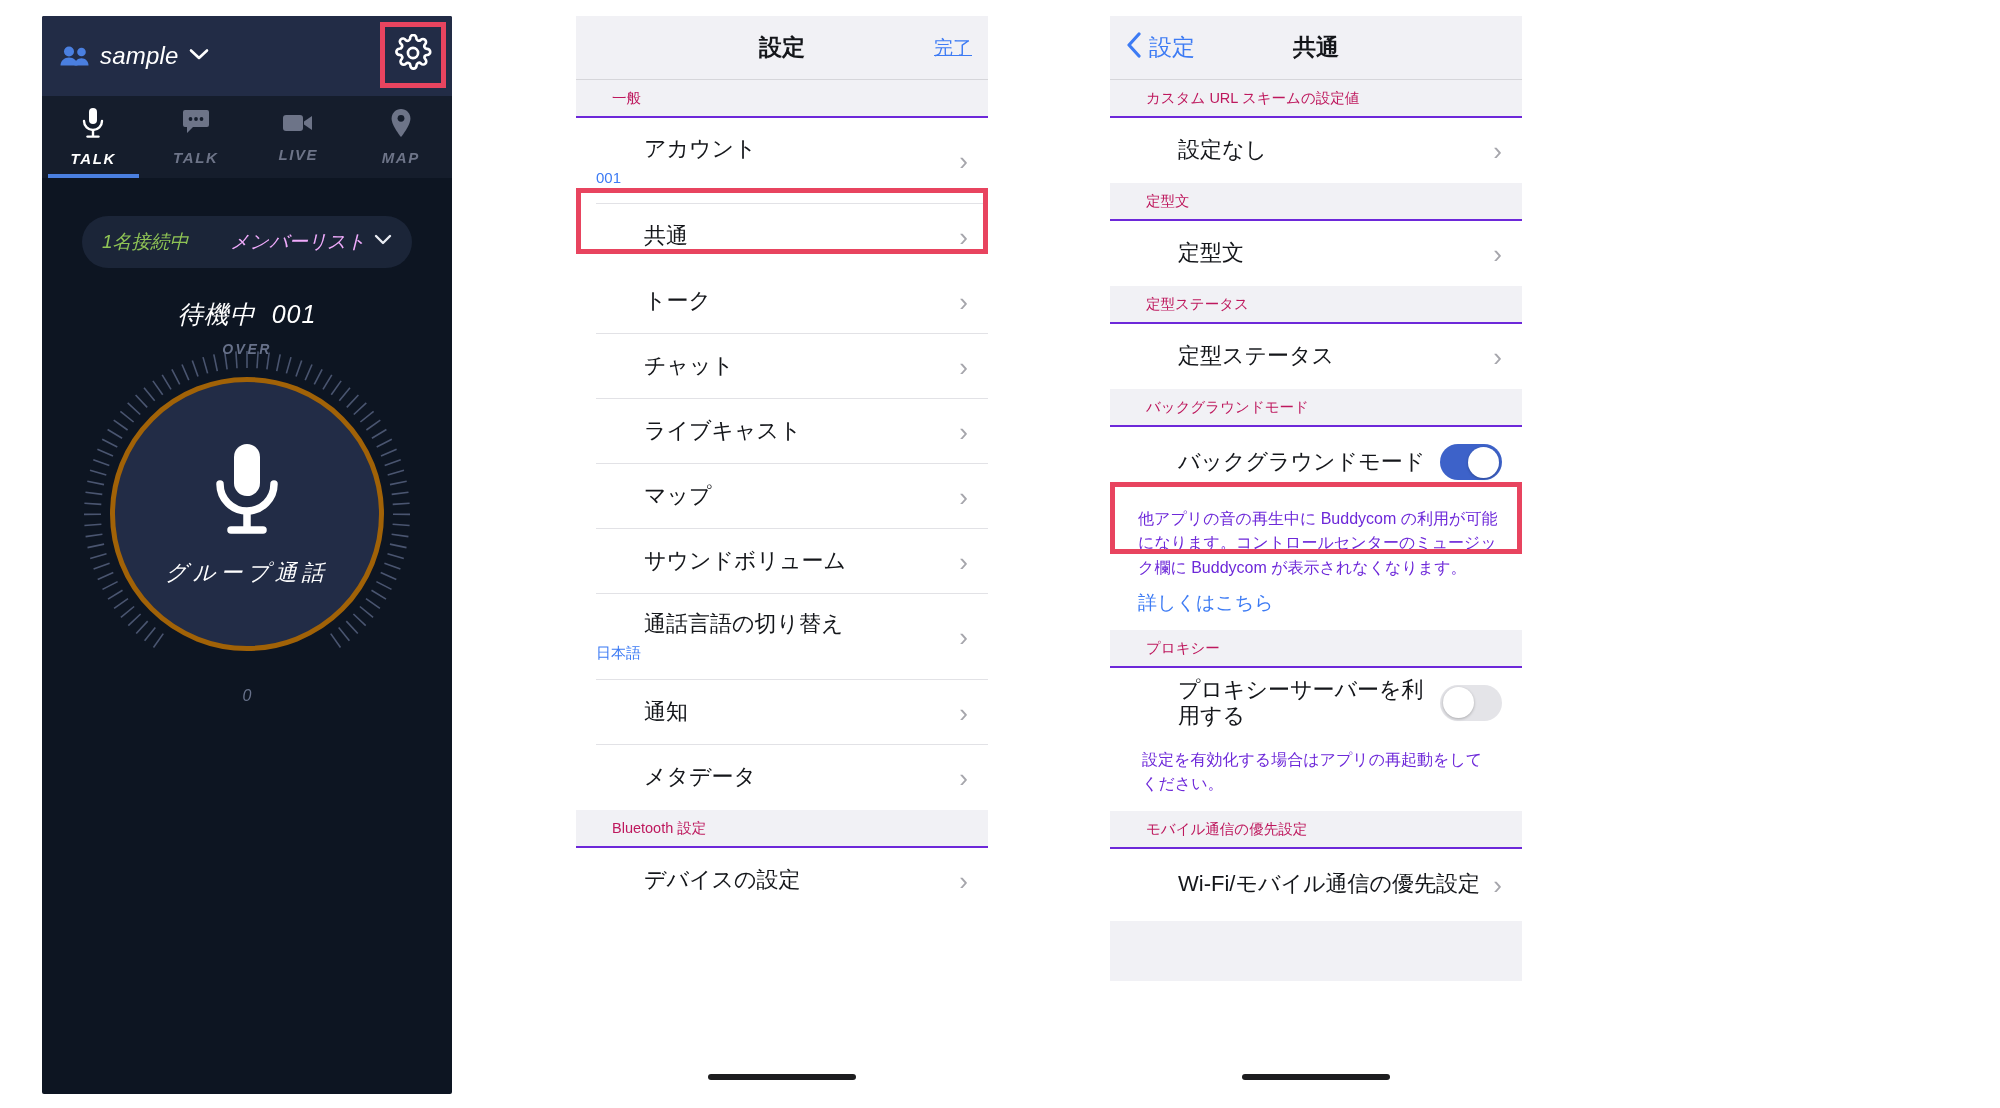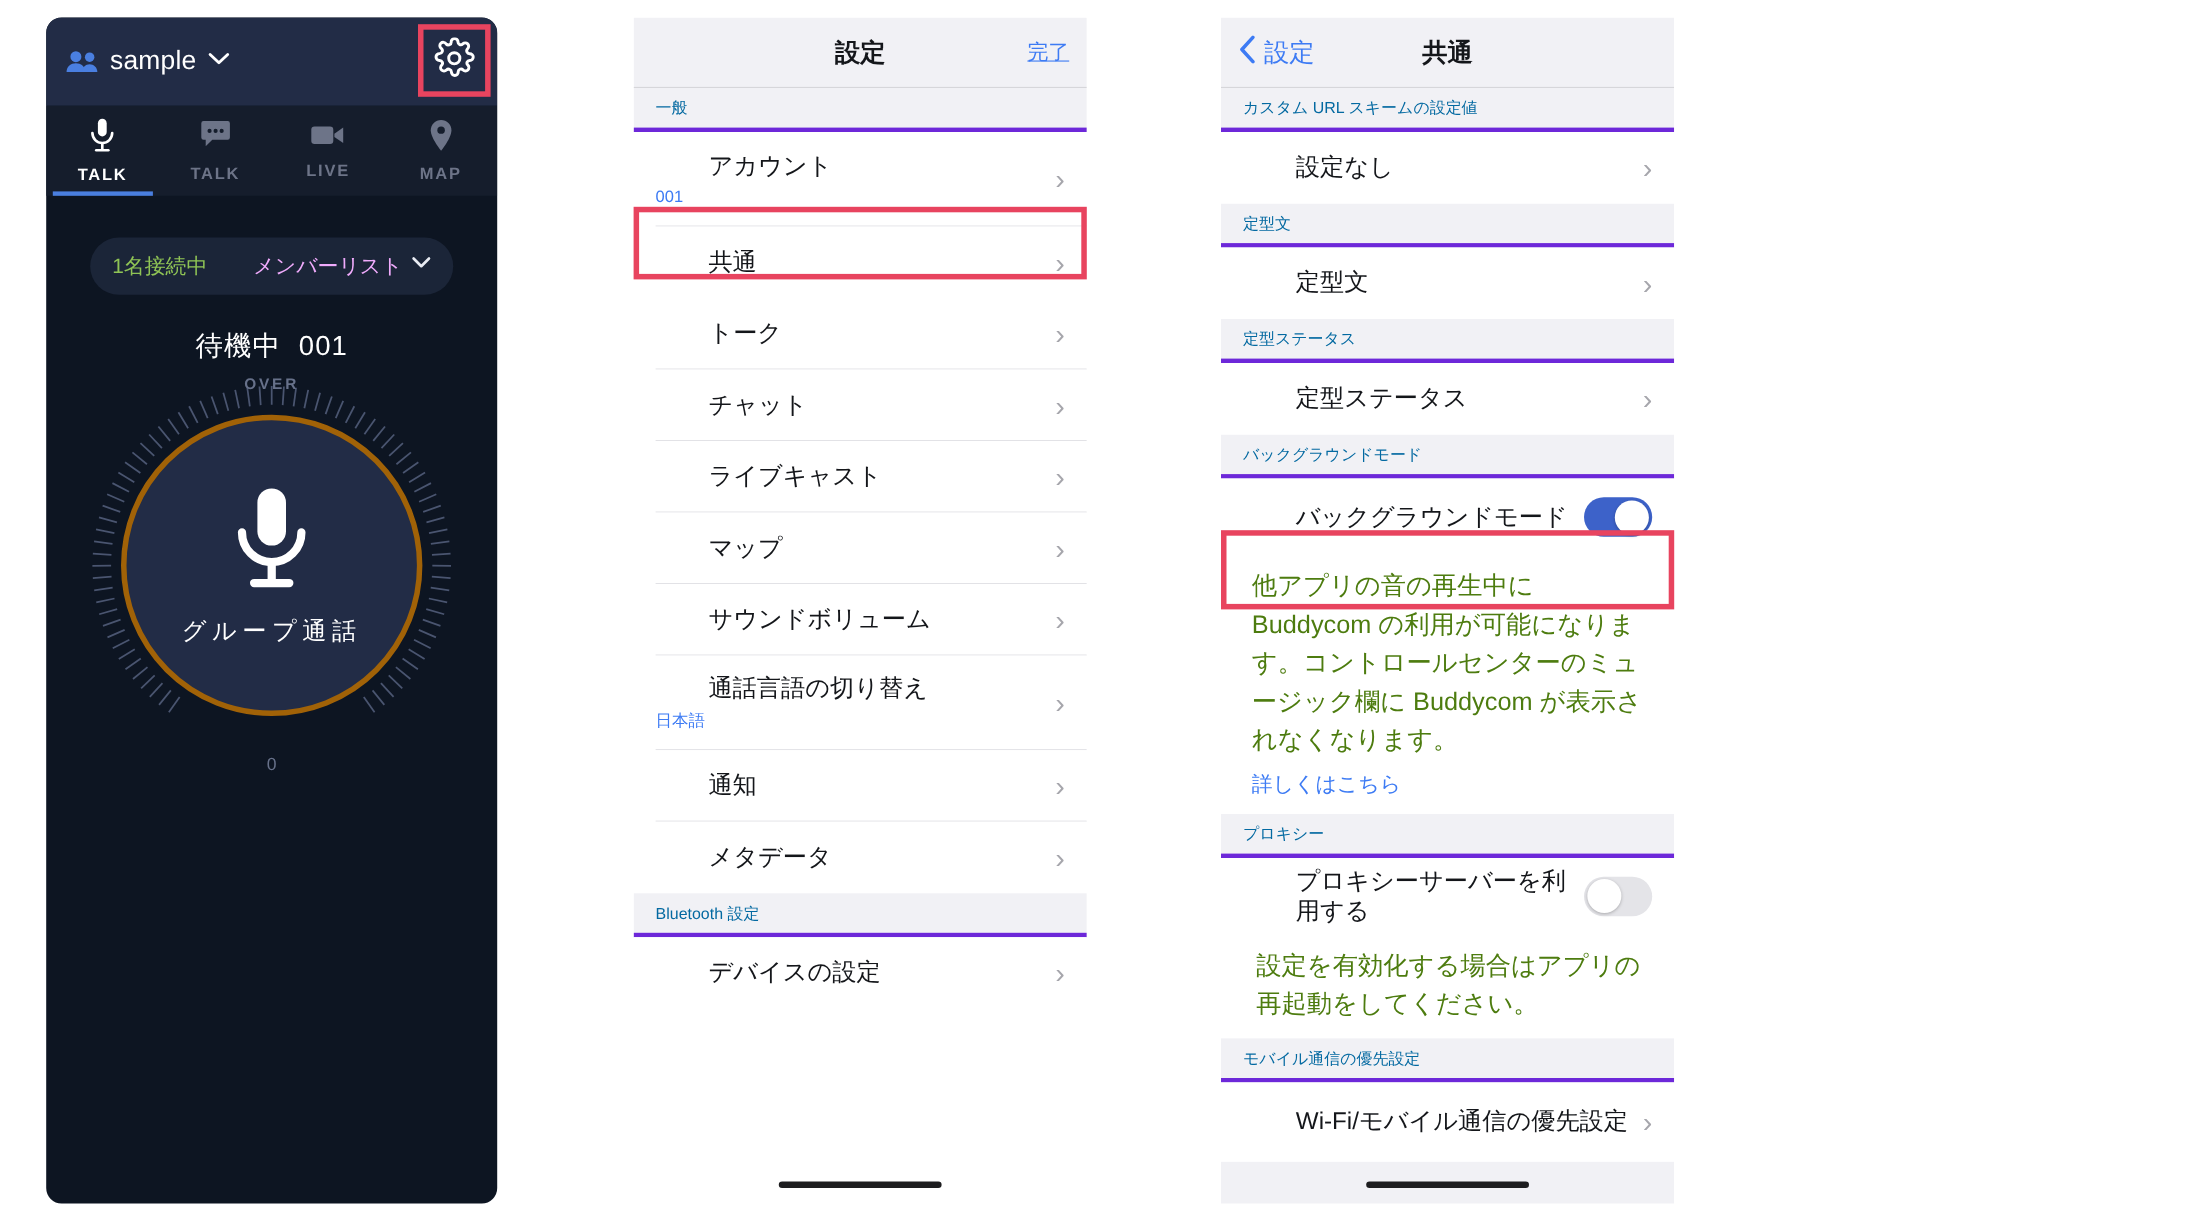--- a/index.html
+++ b/index.html
@@ -27,7 +27,8 @@
     left: 42px; top: 16px;
     width: 410px; height: 1078px;
     background: #0d1522;
-    border-radius: 14px;
+    border-radius: 2px;
+    font-style: italic;
   }
   .p1-topbar {
     position: relative;

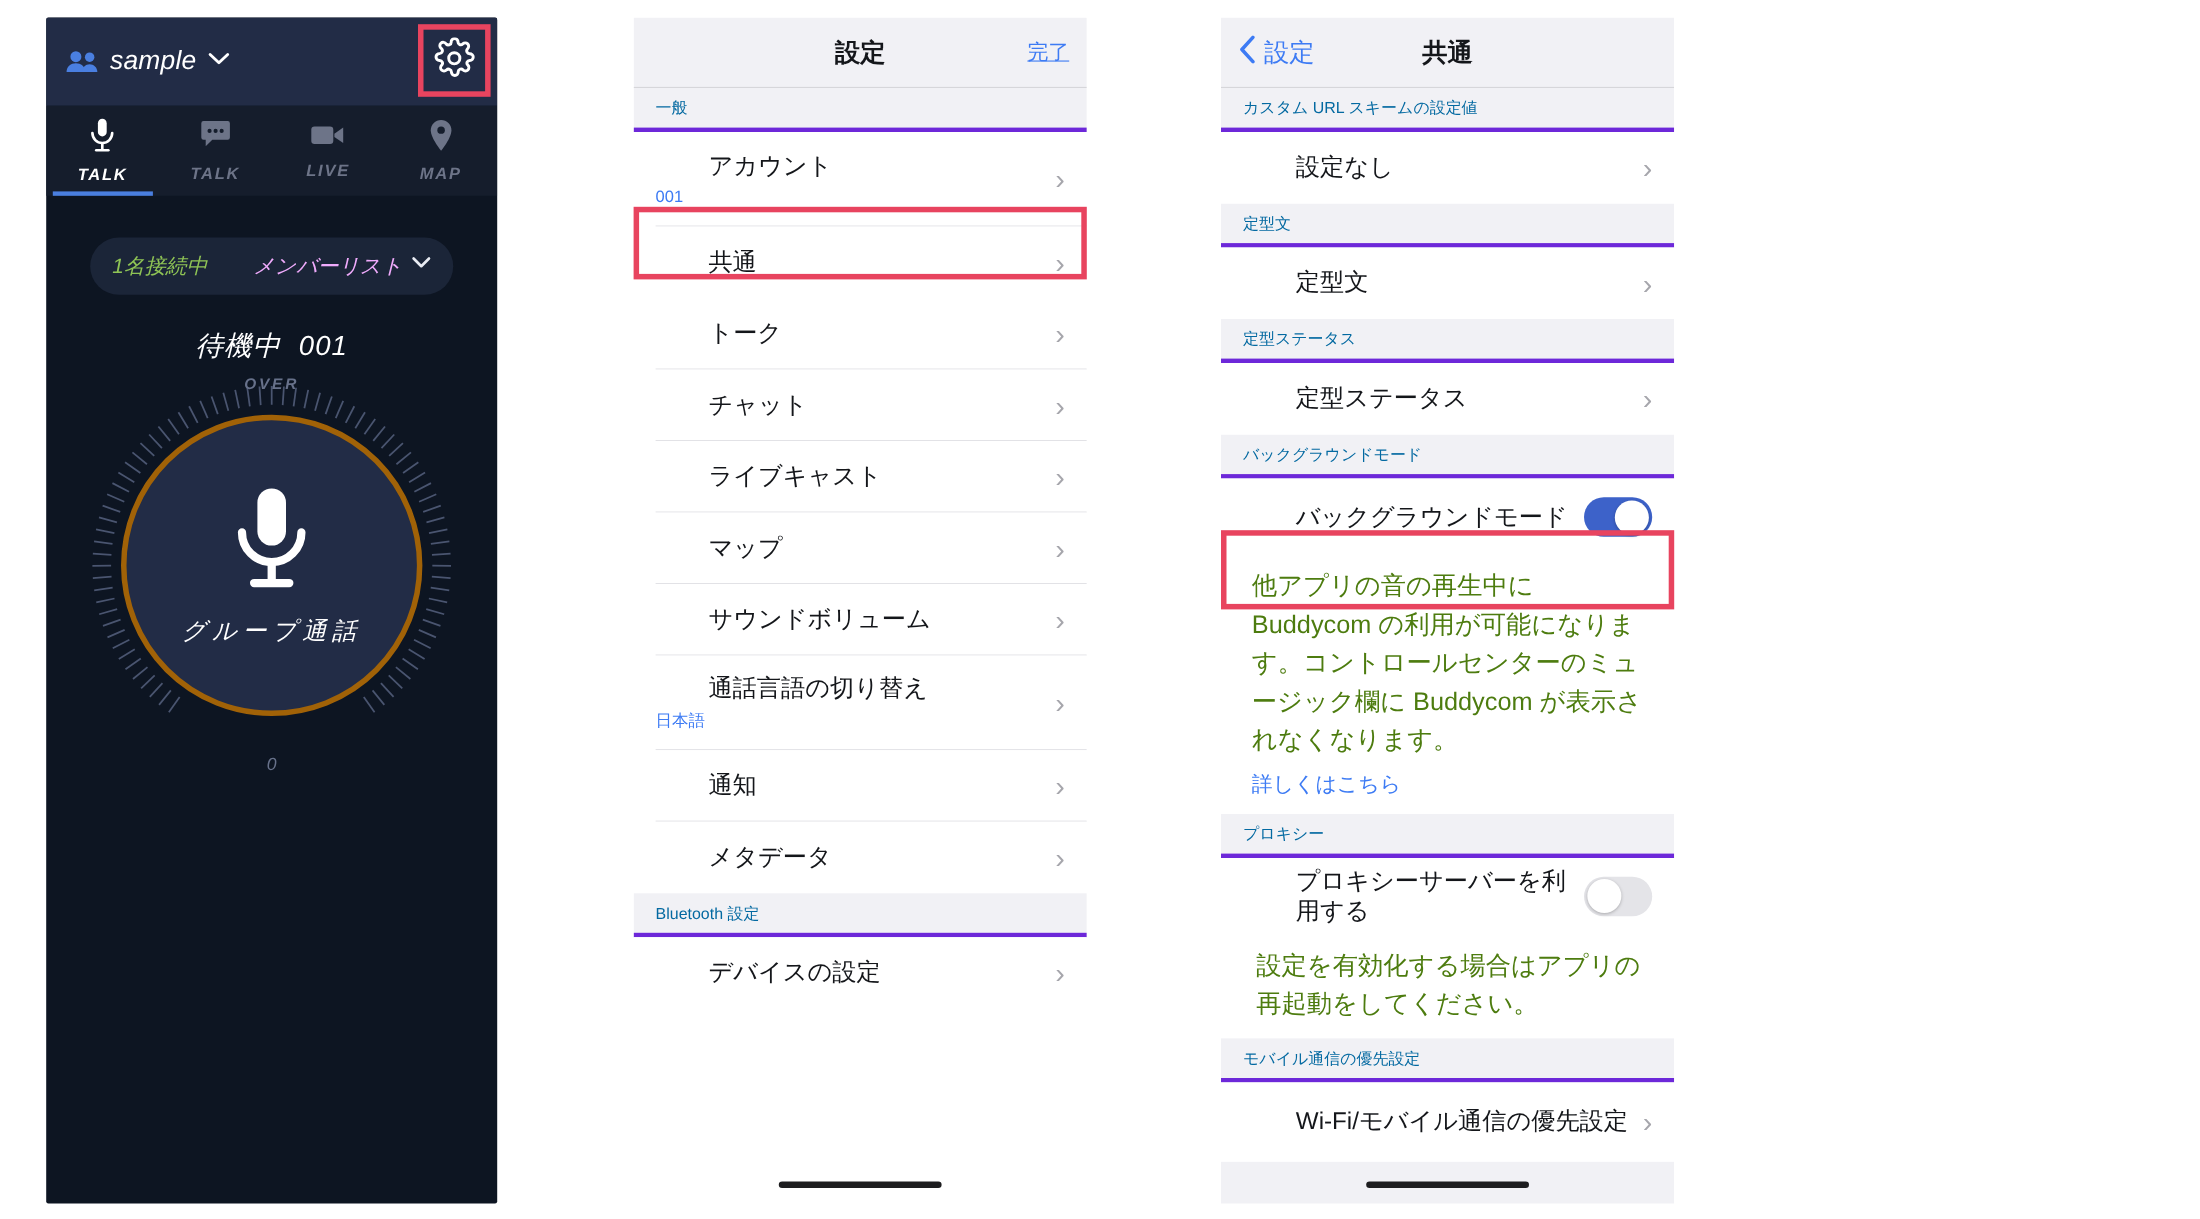--- a/index.html
+++ b/index.html
@@ -161,10 +161,10 @@
 
   .sec-header {
     background: #f1f1f5;
-    color: #0369a1;
+    color: #be185d;
     font-size: 14.5px;
-    padding: 9px 20px 8px;
-    border-bottom: 4px solid #6d28d9;
+    padding: 9px 36px 8px;
+    border-bottom: 2px solid #6d28d9;
   }
 
   .row {

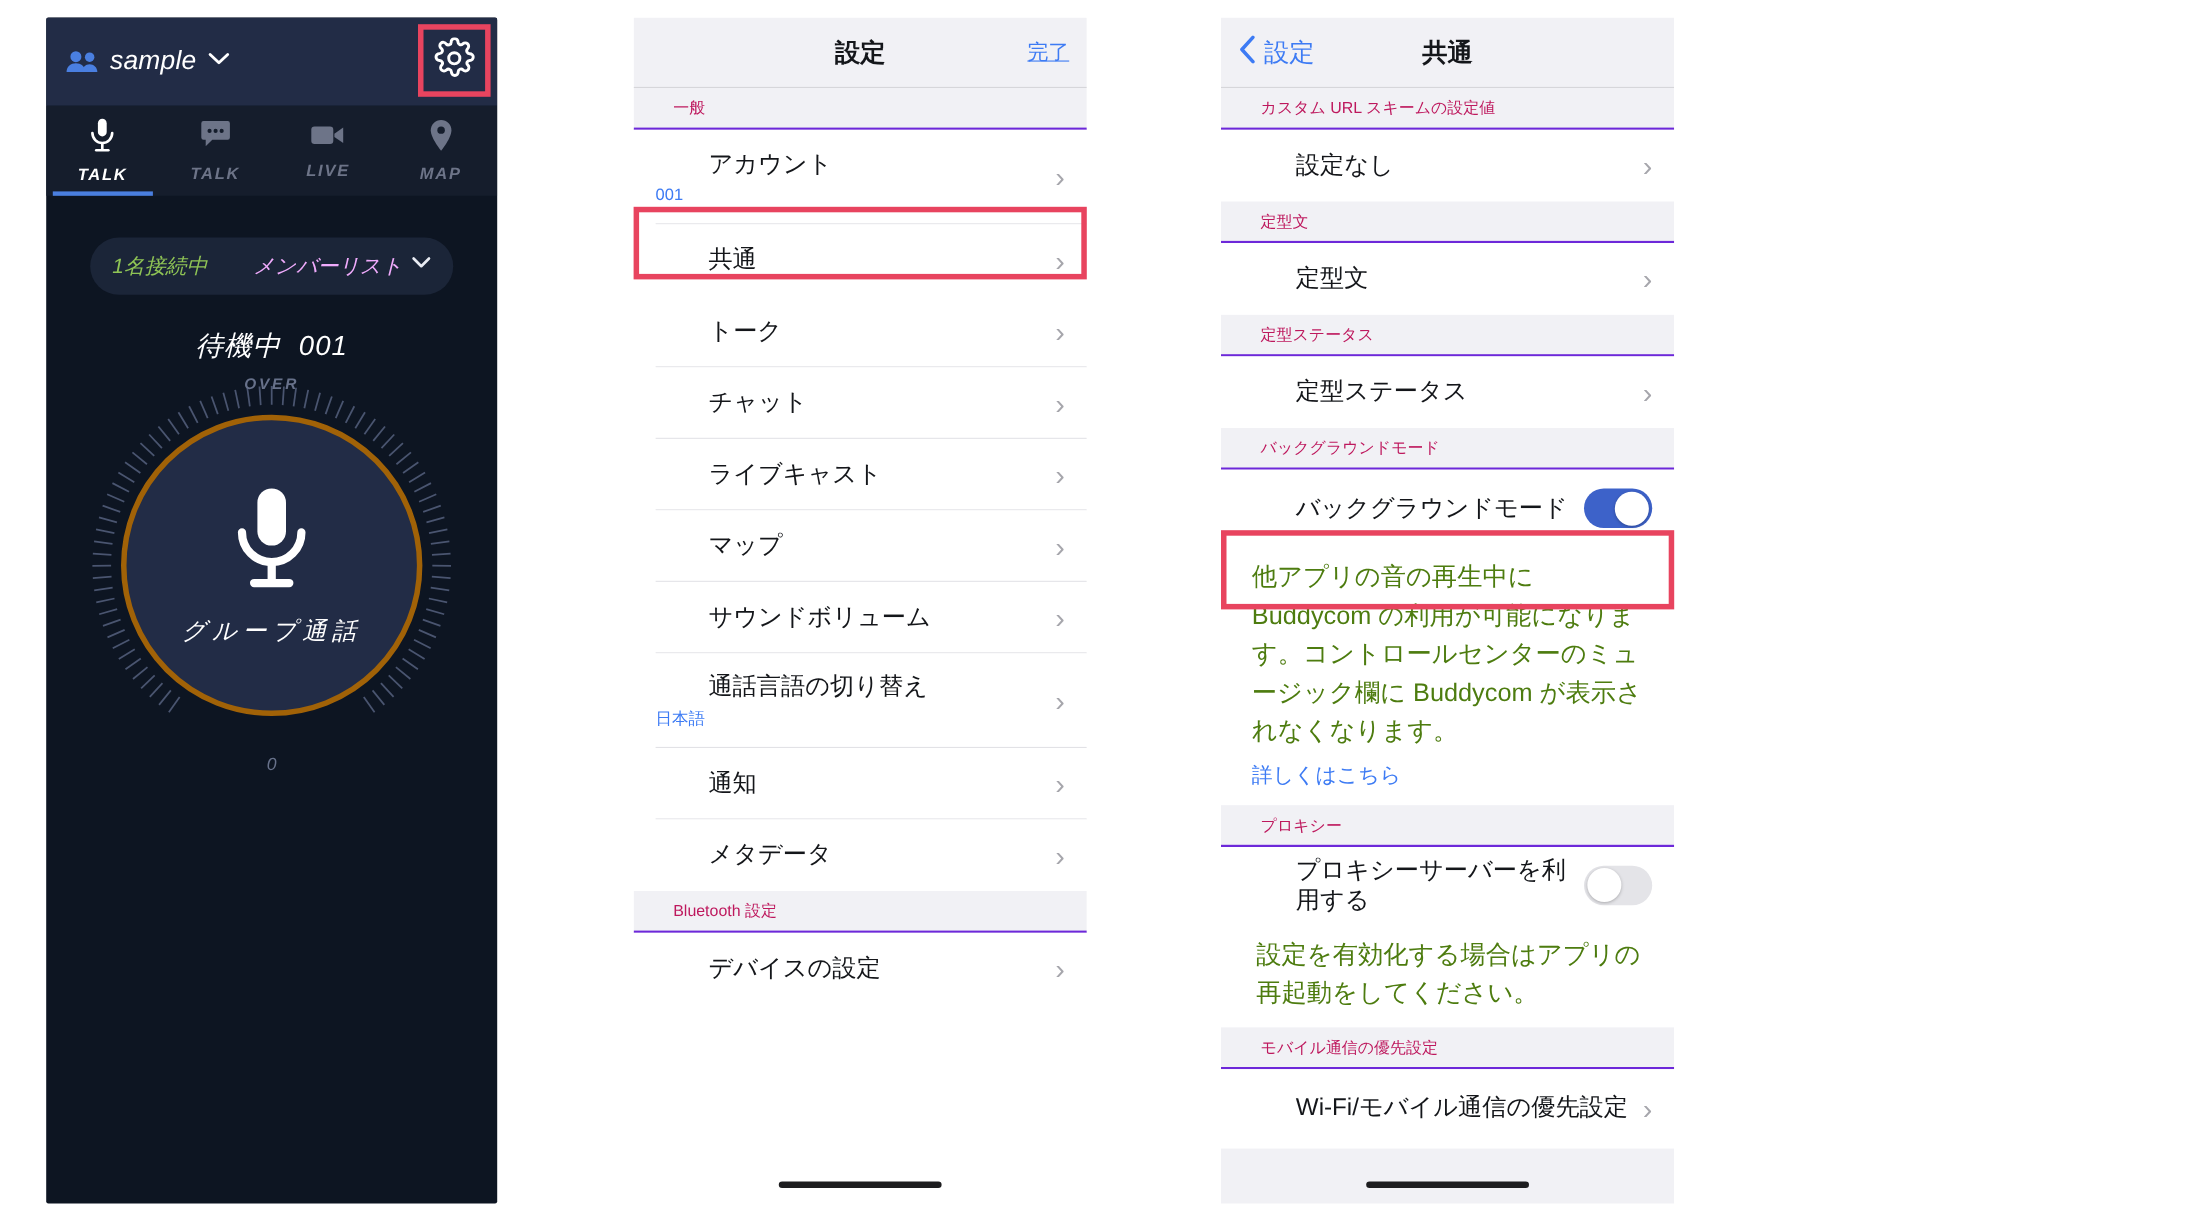--- a/index.html
+++ b/index.html
@@ -194,8 +194,8 @@
   .note {
     background: #ffffff;
     padding: 10px 24px 4px 28px;
-    font-size: 23px;
-    color: #4d7c0f;
+    font-size: 16px;
+    color: #6d28d9;
     line-height: 1.52;
   }
   .note.indent { padding-left: 32px; }

